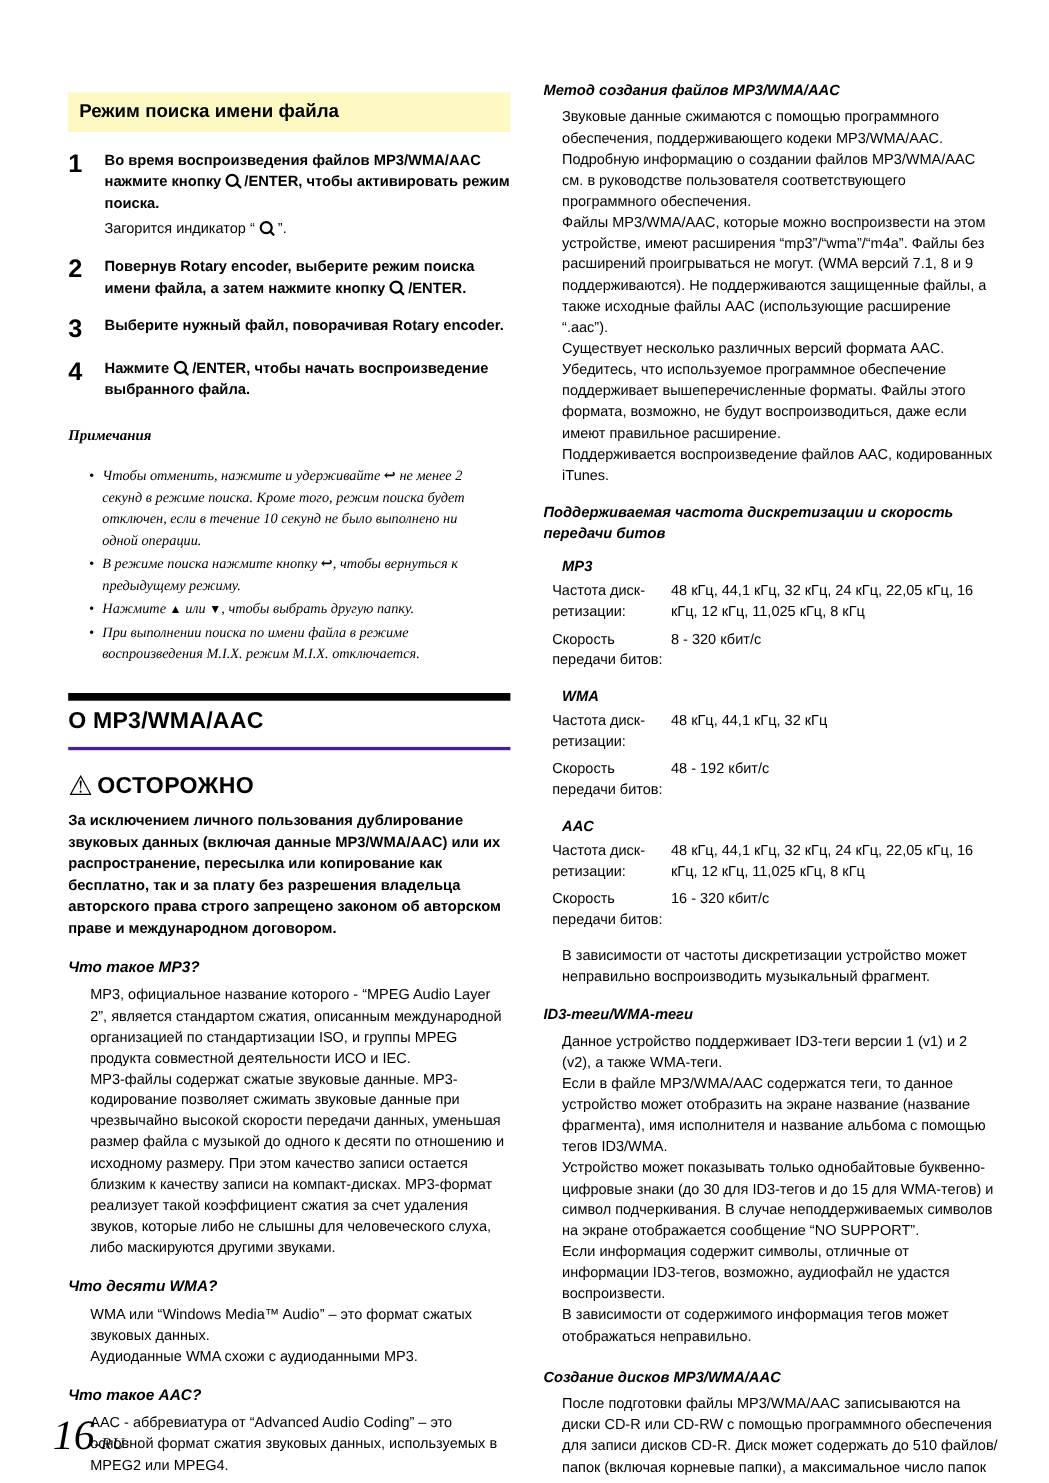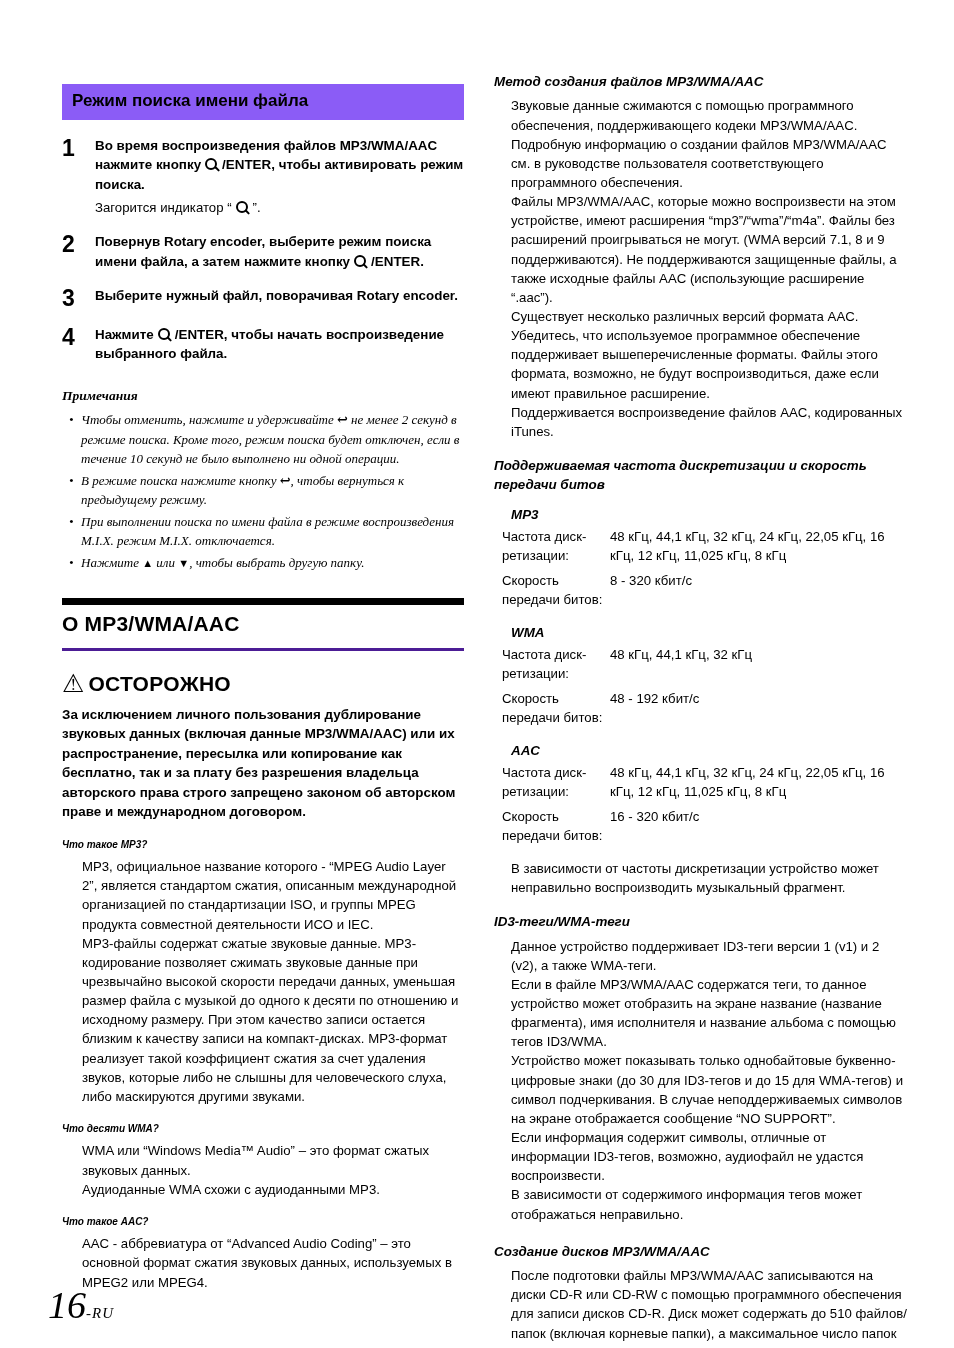--- a/index.html
+++ b/index.html
@@ -11,7 +11,7 @@
   .col-right{left:494px;top:72px;width:414px;}
 
   
-  .gray-head{background:#8b5cf6;font-size:17px;font-weight:bold;padding:5px 10px 6px 10px;margin-bottom:16px;}
+  .gray-head{background:#fef9c3;font-size:17px;font-weight:bold;padding:5px 10px 6px 10px;margin-bottom:16px;}
 
   
   .step{display:flex;margin-bottom:15px;}

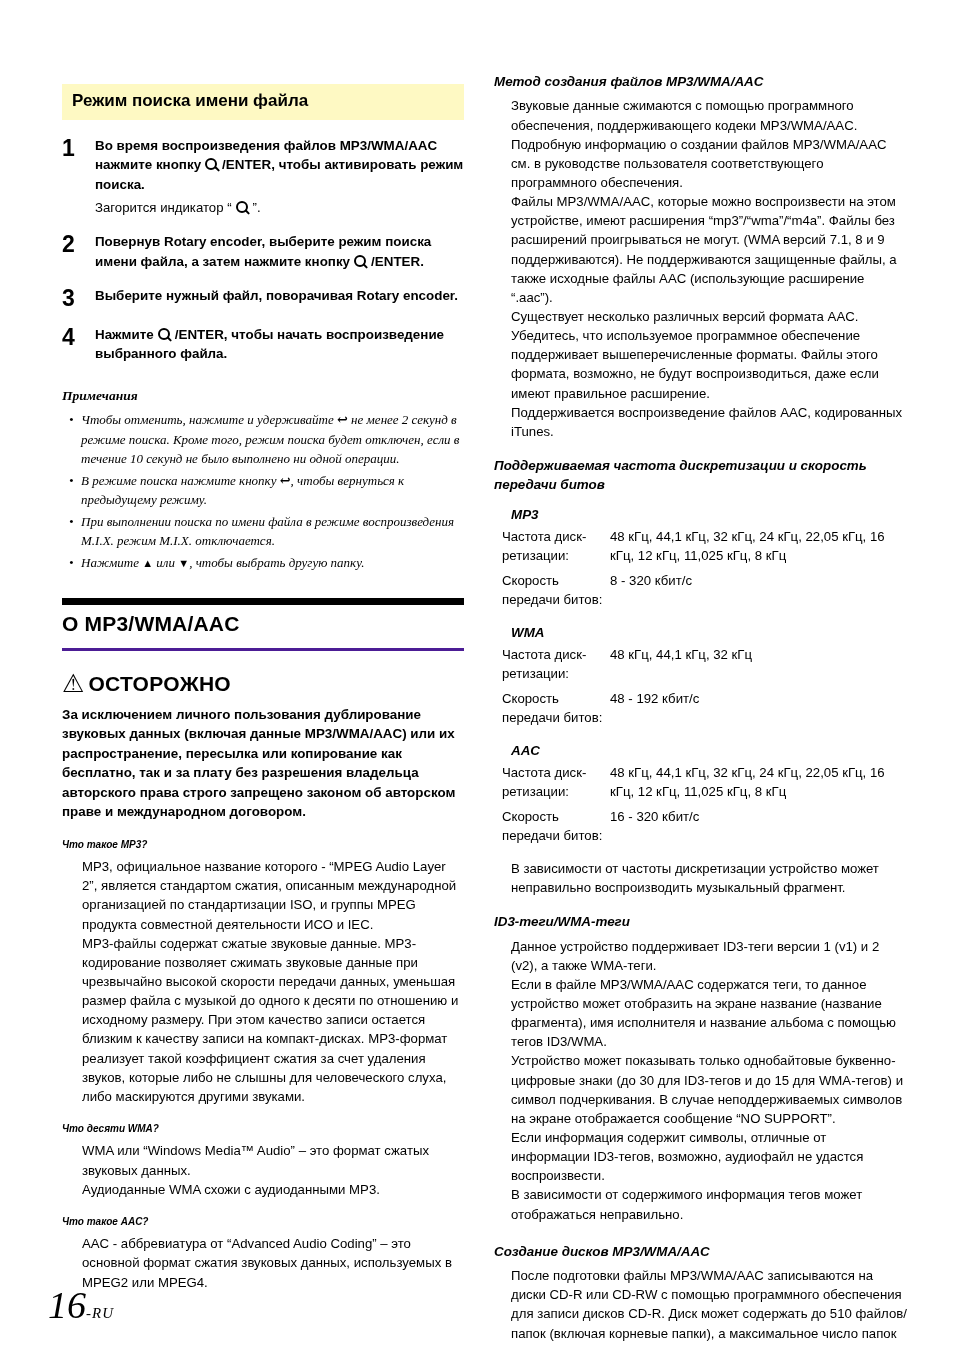--- a/index.html
+++ b/index.html
@@ -30,7 +30,7 @@
   .notes{margin-top:22px;font-family:"Liberation Serif","DejaVu Serif",serif;font-style:italic;
          font-size:13px;line-height:1.5;}
   .notes-title{margin:0 0 3px 0;font-weight:bold;font-size:13.5px;}
-  .notes ul{list-style:none;margin:4px;padding:0;}
+  .notes ul{list-style:none;margin:16px;padding:0;}
   .notes li{position:relative;padding-left:15px;margin-bottom:2px;}
   .notes li::before{content:"•";position:absolute;left:3px;}
   .ret{font-weight:bold;font-style:normal;}

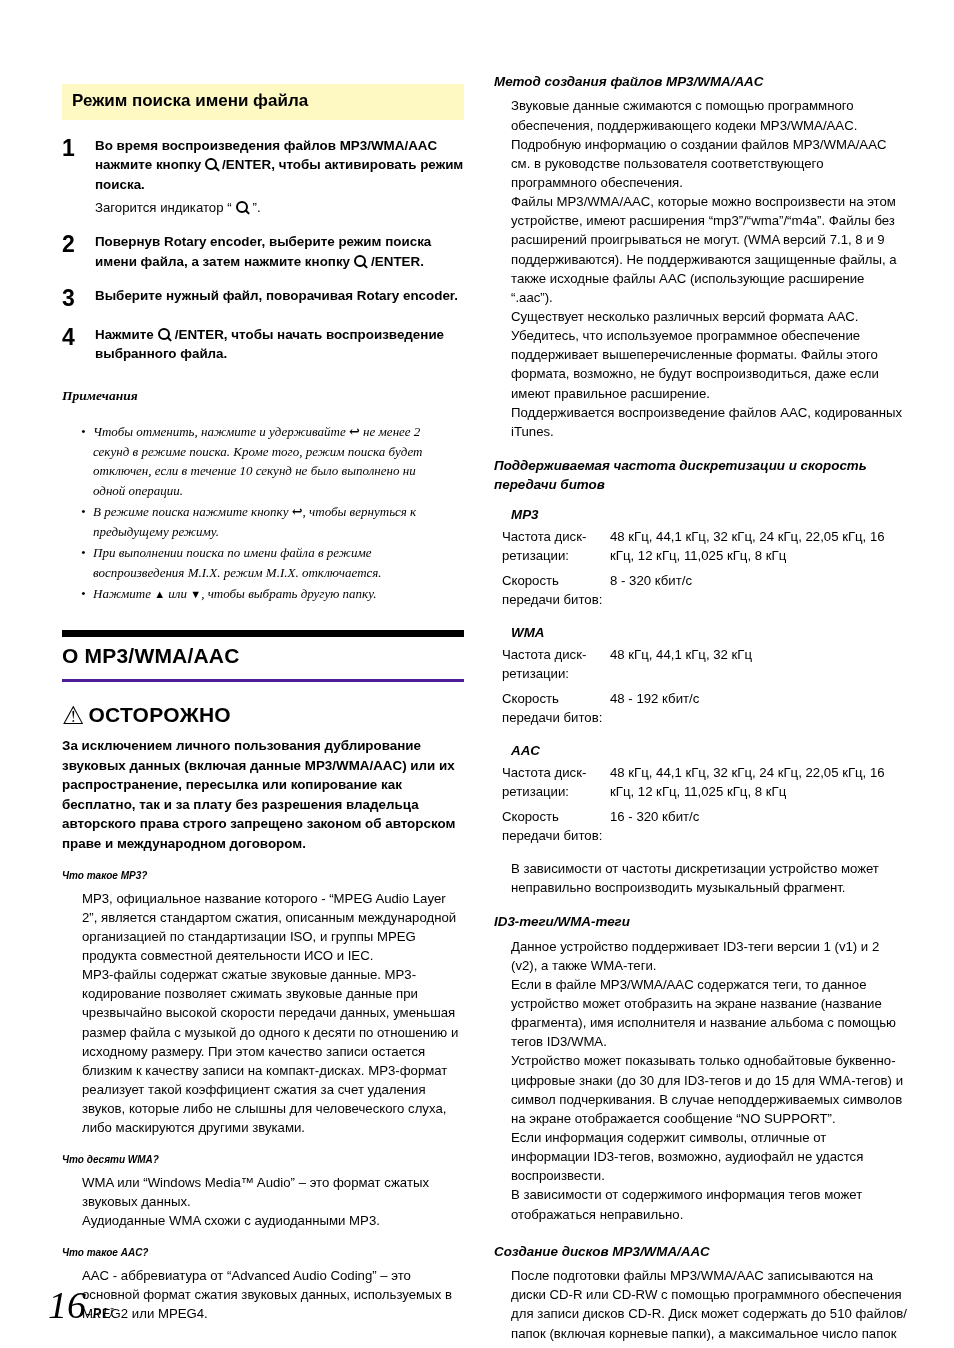--- a/index.html
+++ b/index.html
@@ -112,8 +112,8 @@
       <ul>
         <li><span>Чтобы отменить, нажмите и удерживайте </span><span class="ret">↩</span><span> не менее 2 секунд в режиме поиска. Кроме того, режим поиска будет отключен, если в течение 10 секунд не было выполнено ни одной операции.</span></li>
         <li><span>В режиме поиска нажмите кнопку </span><span class="ret">↩</span><span>, чтобы вернуться к предыдущему режиму.</span></li>
+        <li><span>Нажмите </span><span class="tri">▲</span><span> или </span><span class="tri">▼</span><span>, чтобы выбрать другую папку.</span></li>
         <li>При выполнении поиска по имени файла в режиме воспроизведения M.I.X. режим M.I.X. отключается.</li>
-        <li><span>Нажмите </span><span class="tri">▲</span><span> или </span><span class="tri">▼</span><span>, чтобы выбрать другую папку.</span></li>
       </ul>
     </div>
 

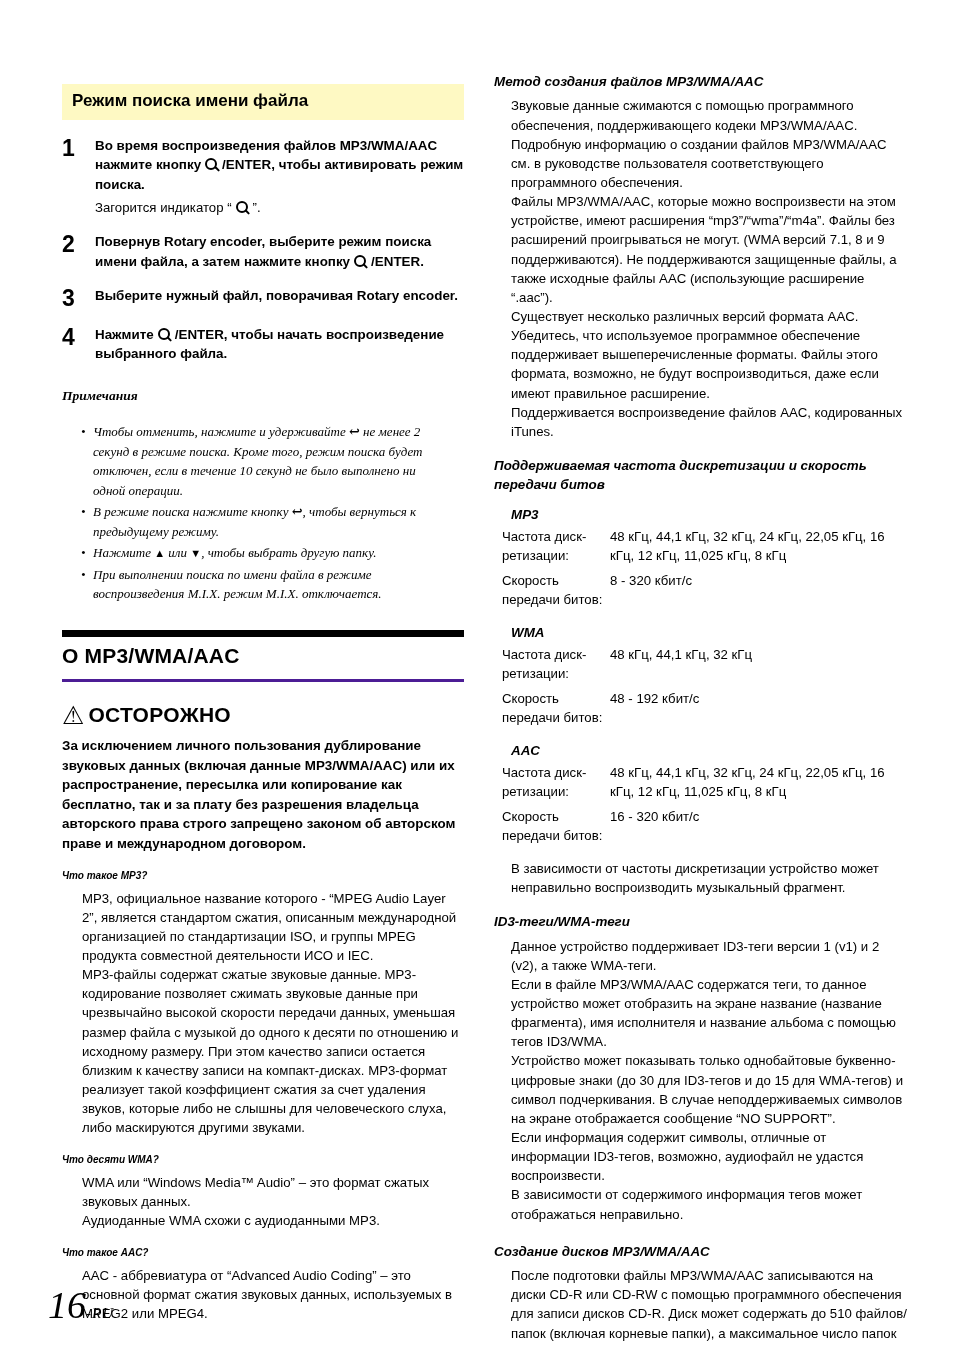--- a/index.html
+++ b/index.html
@@ -46,7 +46,7 @@
   .caution-text{margin:6px 0 0 0;font-weight:bold;font-size:13.4px;}
 
   .topic{margin-top:16px;}
-  .topic-head{margin:0 0 5px 0;font-weight:bold;font-style:italic;font-size:10px;}
+  .topic-head{margin:0 0 5px 0;font-weight:bold;font-style:italic;font-size:14px;}
   .topic-body{padding-left:20px;}
   .topic-body p{margin:0;}
 

